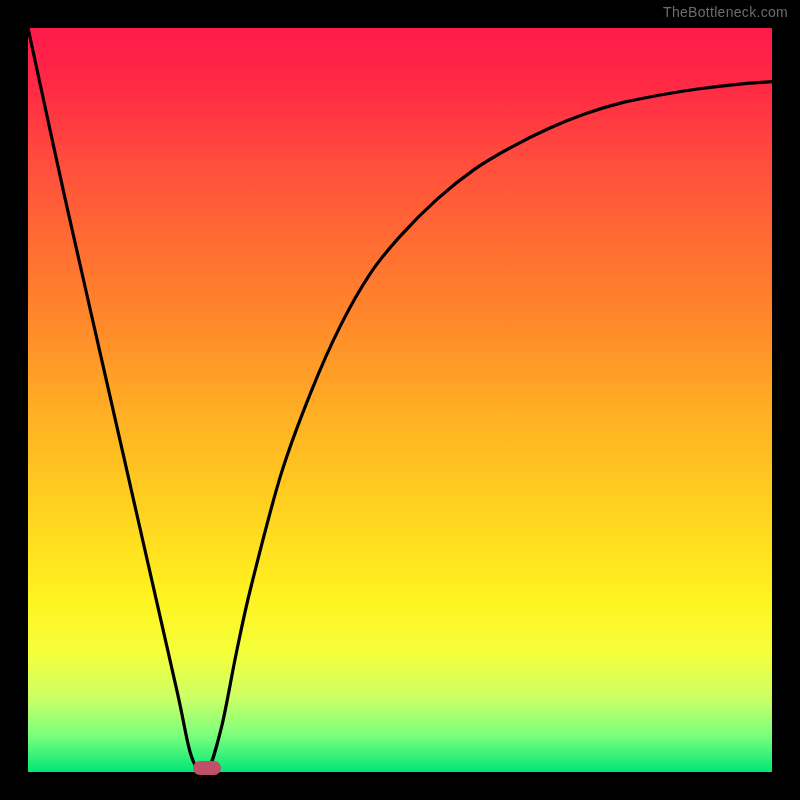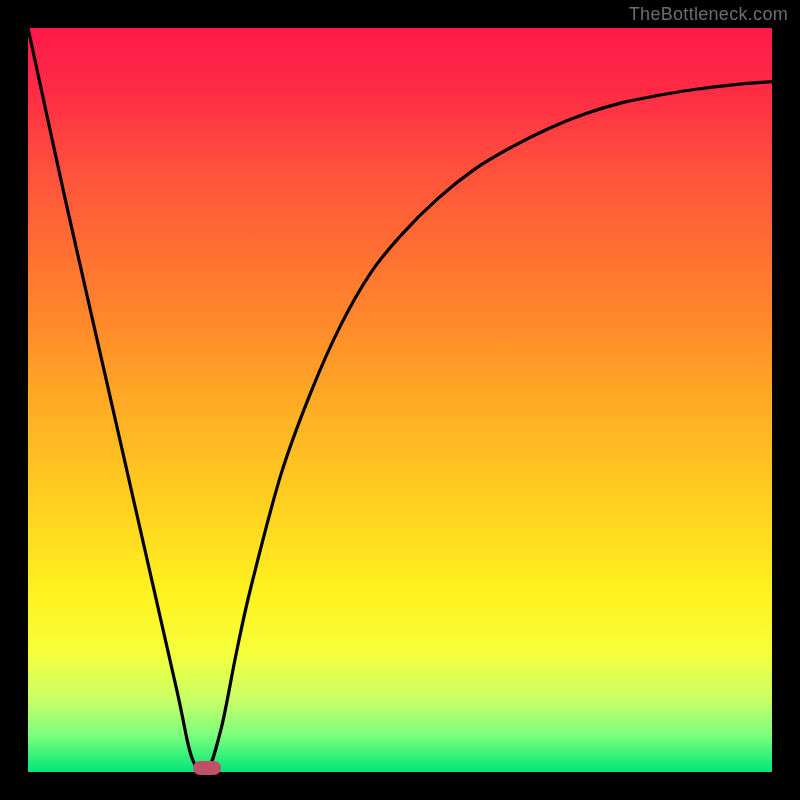--- a/index.html
+++ b/index.html
@@ -37,7 +37,7 @@
     top: 4px;
     right: 12px;
     color: #6d6d6d;
-    font-size: 18px;
+    font-size: 14px;
     font-weight: 500;
     letter-spacing: 0.3px;
     user-select: none;

